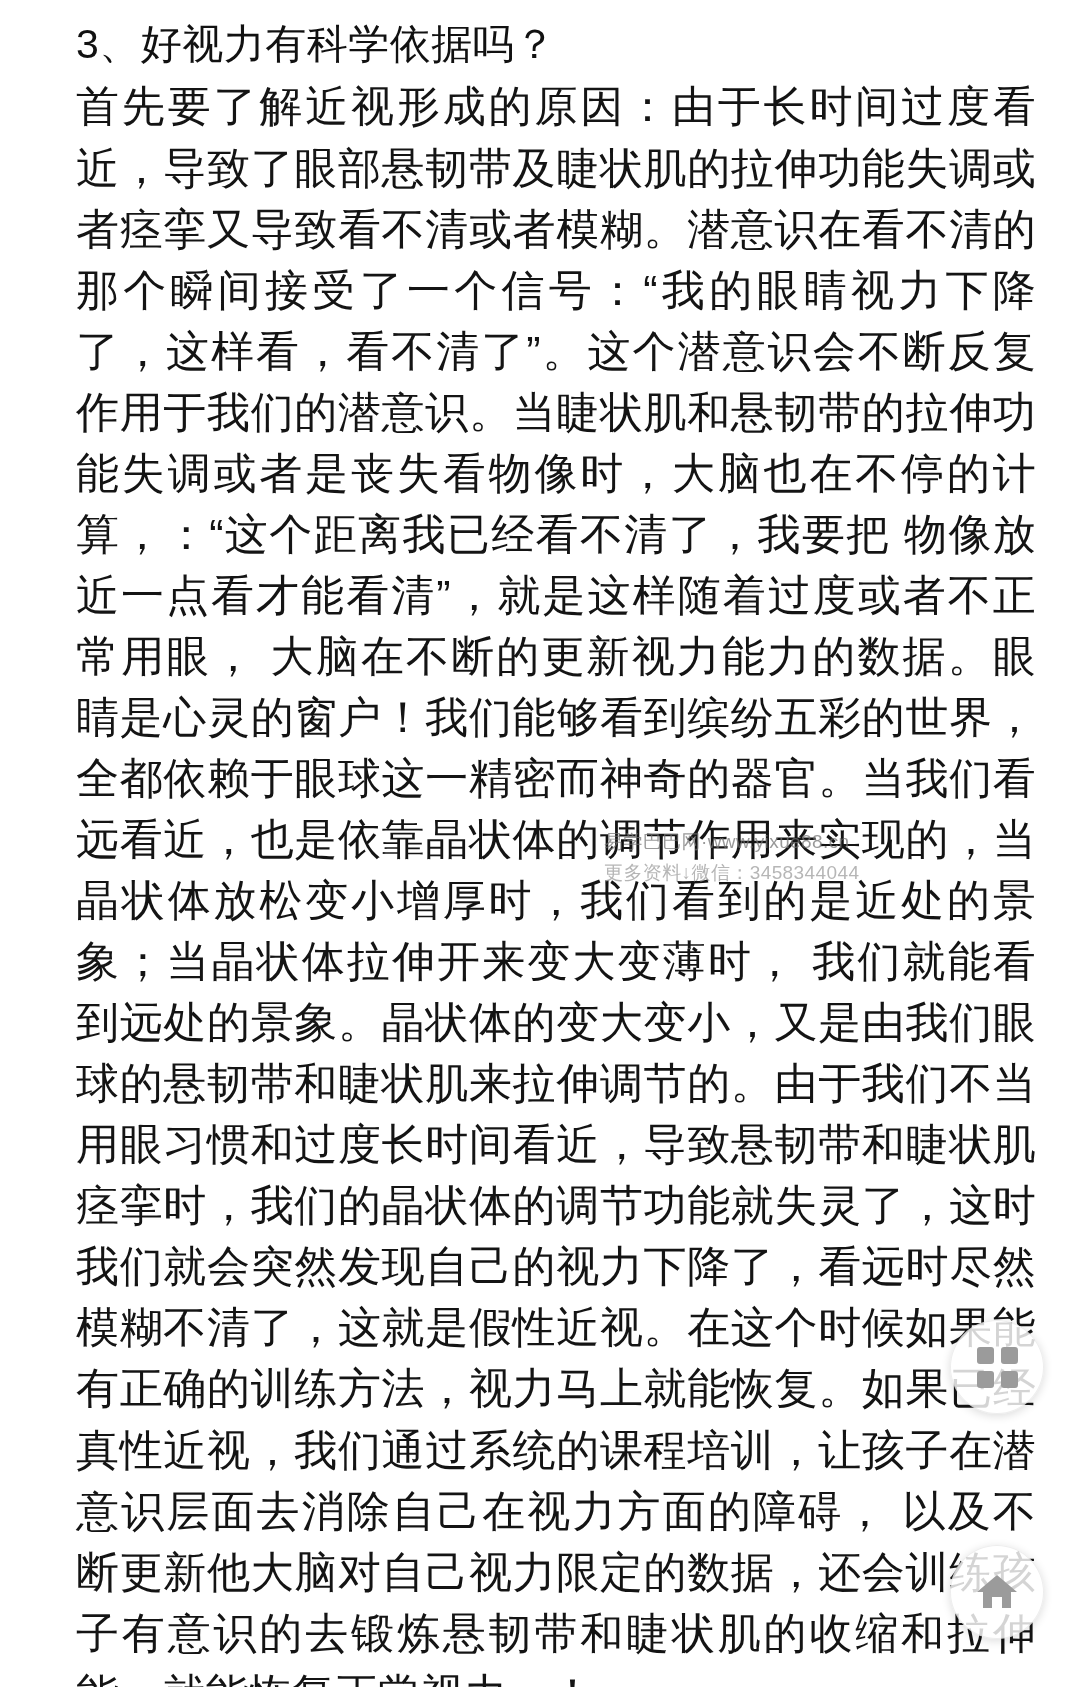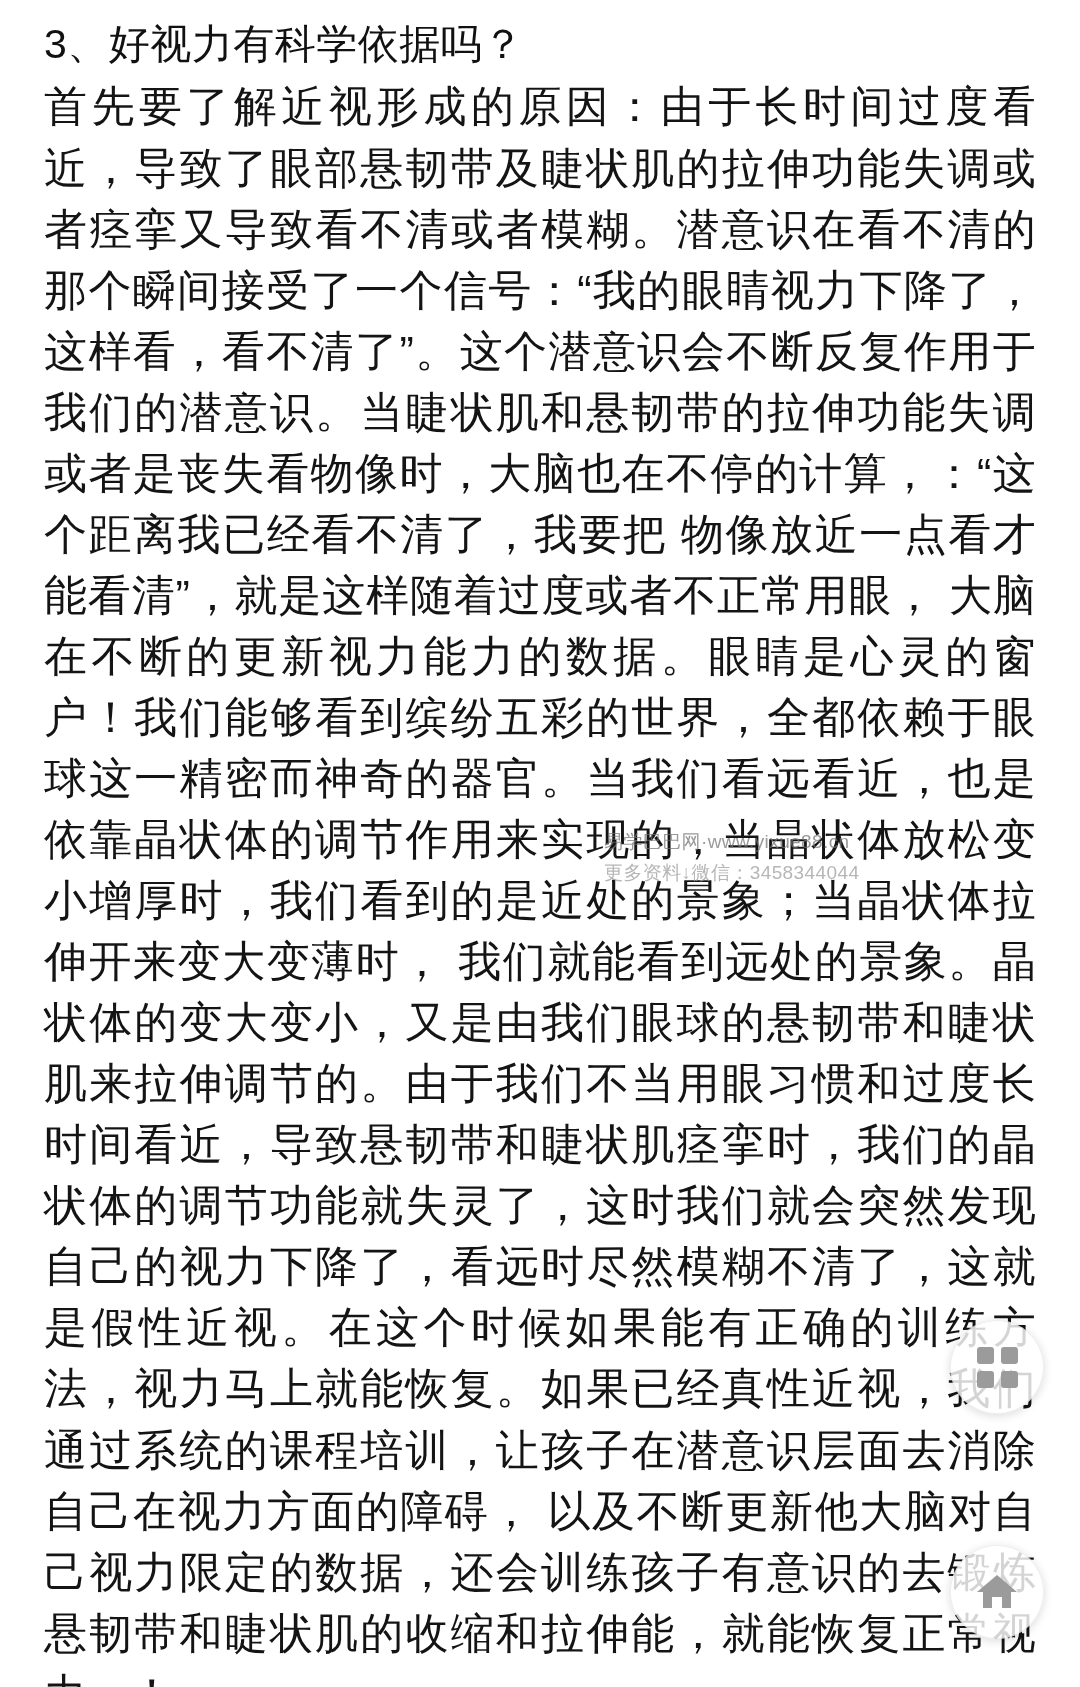--- a/index.html
+++ b/index.html
@@ -21,6 +21,7 @@
     inset: 0;
     padding: 18px 44px 12px 44px;
     box-sizing: border-box;
+    margin-left: 32px;
   }
 
   .heading {

